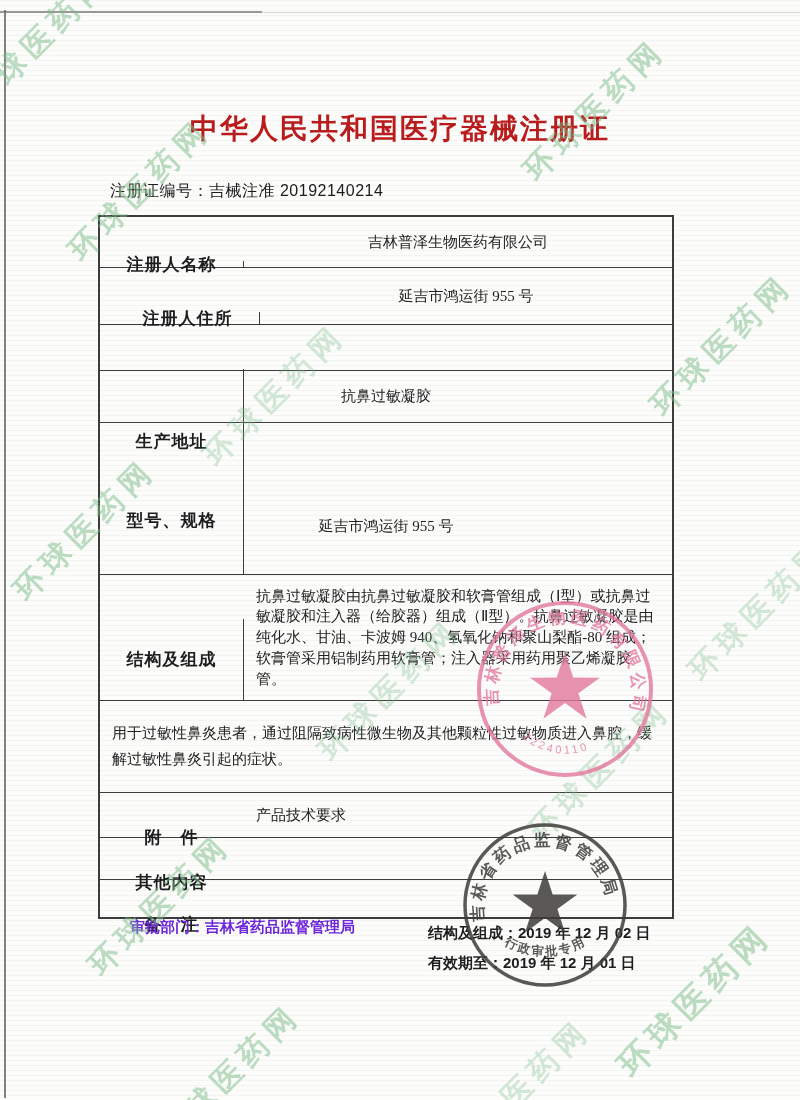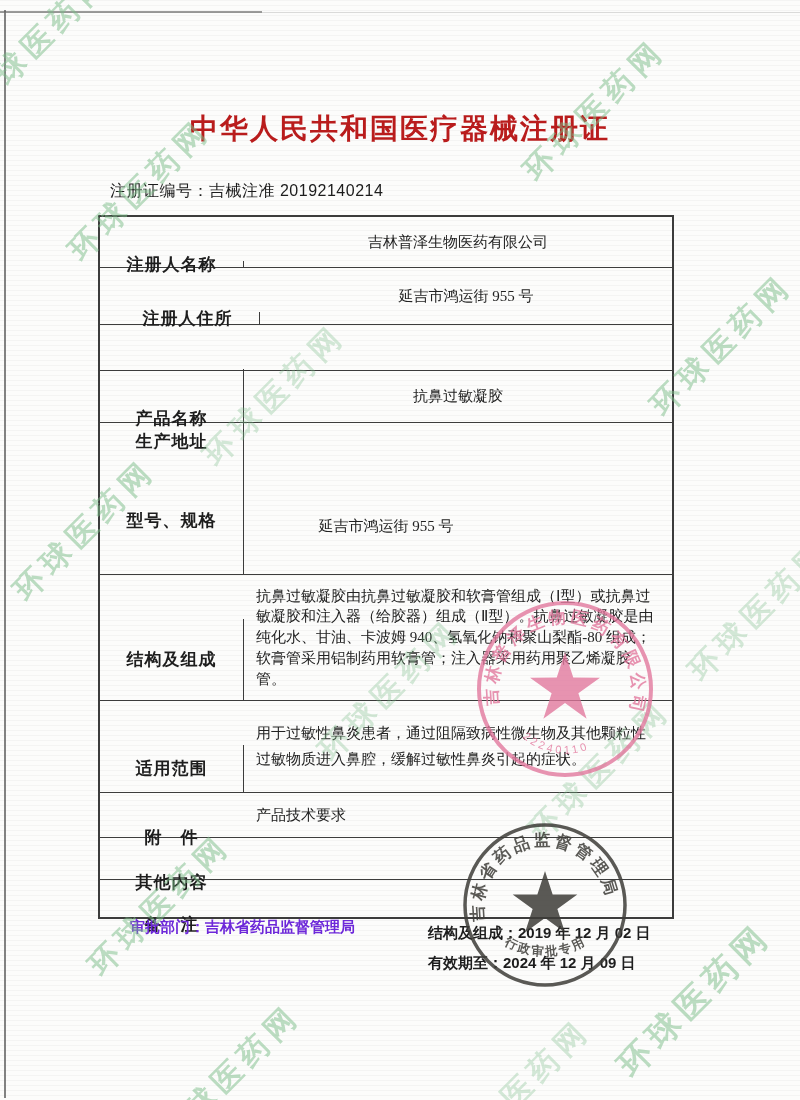--- a/index.html
+++ b/index.html
@@ -94,7 +94,6 @@
       <div class="cell val center">延吉市鸿运街 955 号</div>
     </div>
     <div class="row r4">
-      <div class="cell lab">产品名称</div>
       <div class="cell val center">抗鼻过敏凝胶</div>
     </div>
     <div class="row r5">

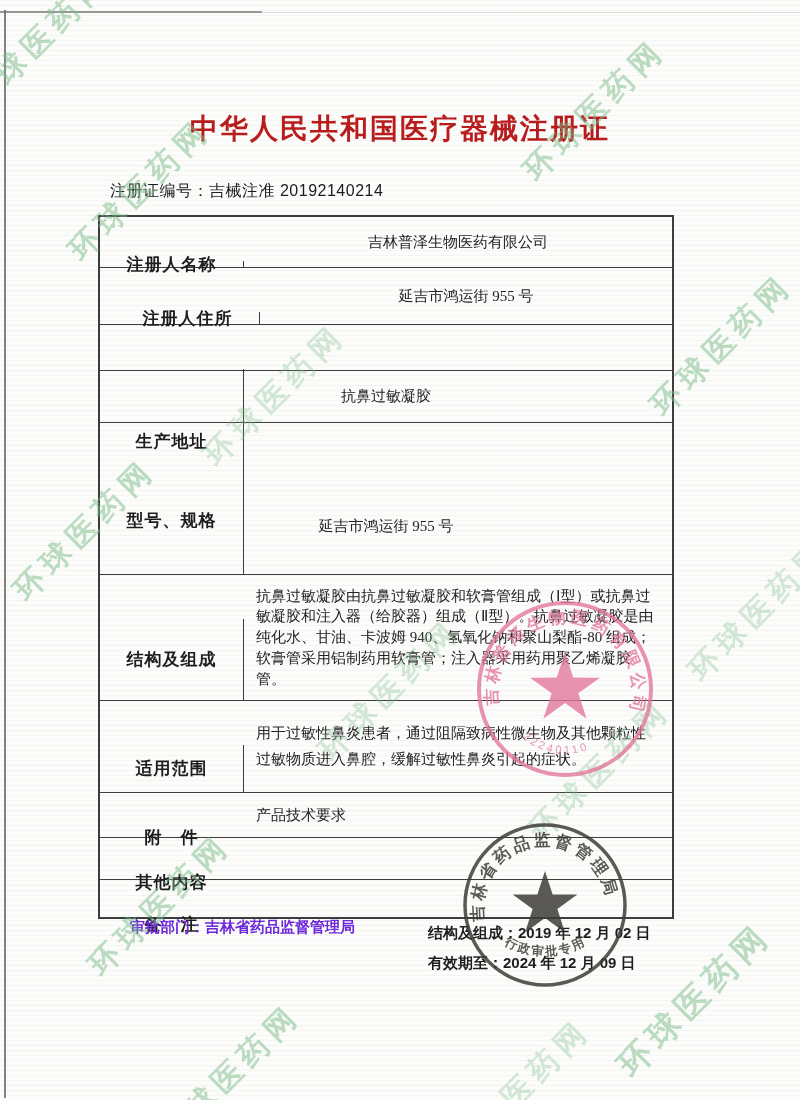--- a/index.html
+++ b/index.html
@@ -104,7 +104,6 @@
       <div class="cell val">抗鼻过敏凝胶由抗鼻过敏凝胶和软膏管组成（Ⅰ型）或抗鼻过敏凝胶和注入器（给胶器）组成（Ⅱ型）。抗鼻过敏凝胶是由纯化水、甘油、卡波姆 940、氢氧化钠和聚山梨酯-80 组成；软膏管采用铝制药用软膏管；注入器采用药用聚乙烯凝胶管。</div>
     </div>
     <div class="row r7">
-      <div class="cell lab">适用范围</div>
       <div class="cell val">用于过敏性鼻炎患者，通过阻隔致病性微生物及其他颗粒性过敏物质进入鼻腔，缓解过敏性鼻炎引起的症状。</div>
     </div>
     <div class="row r8">

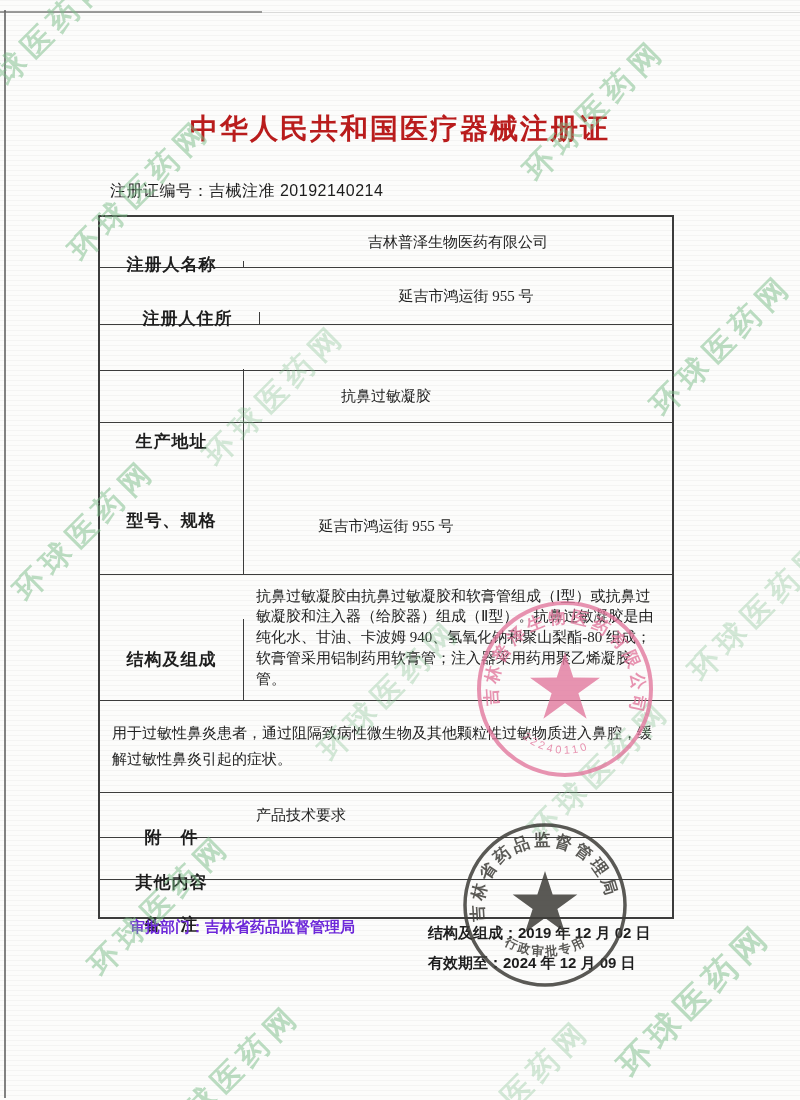--- a/index.html
+++ b/index.html
@@ -126,7 +126,7 @@
 
   <div class="footer-right">
     <div><span>结构及组成：</span><span>2019 年 12 月 02 日</span></div>
-    <div><span>有效期至：</span><span>2024 年 12 月 09 日</span></div>
+    <div><span>有效期至：</span><span>2019 年 12 月 01 日</span></div>
   </div>
 
   <div class="wm" style="left:40px;top:40px;">环球医药网</div>

